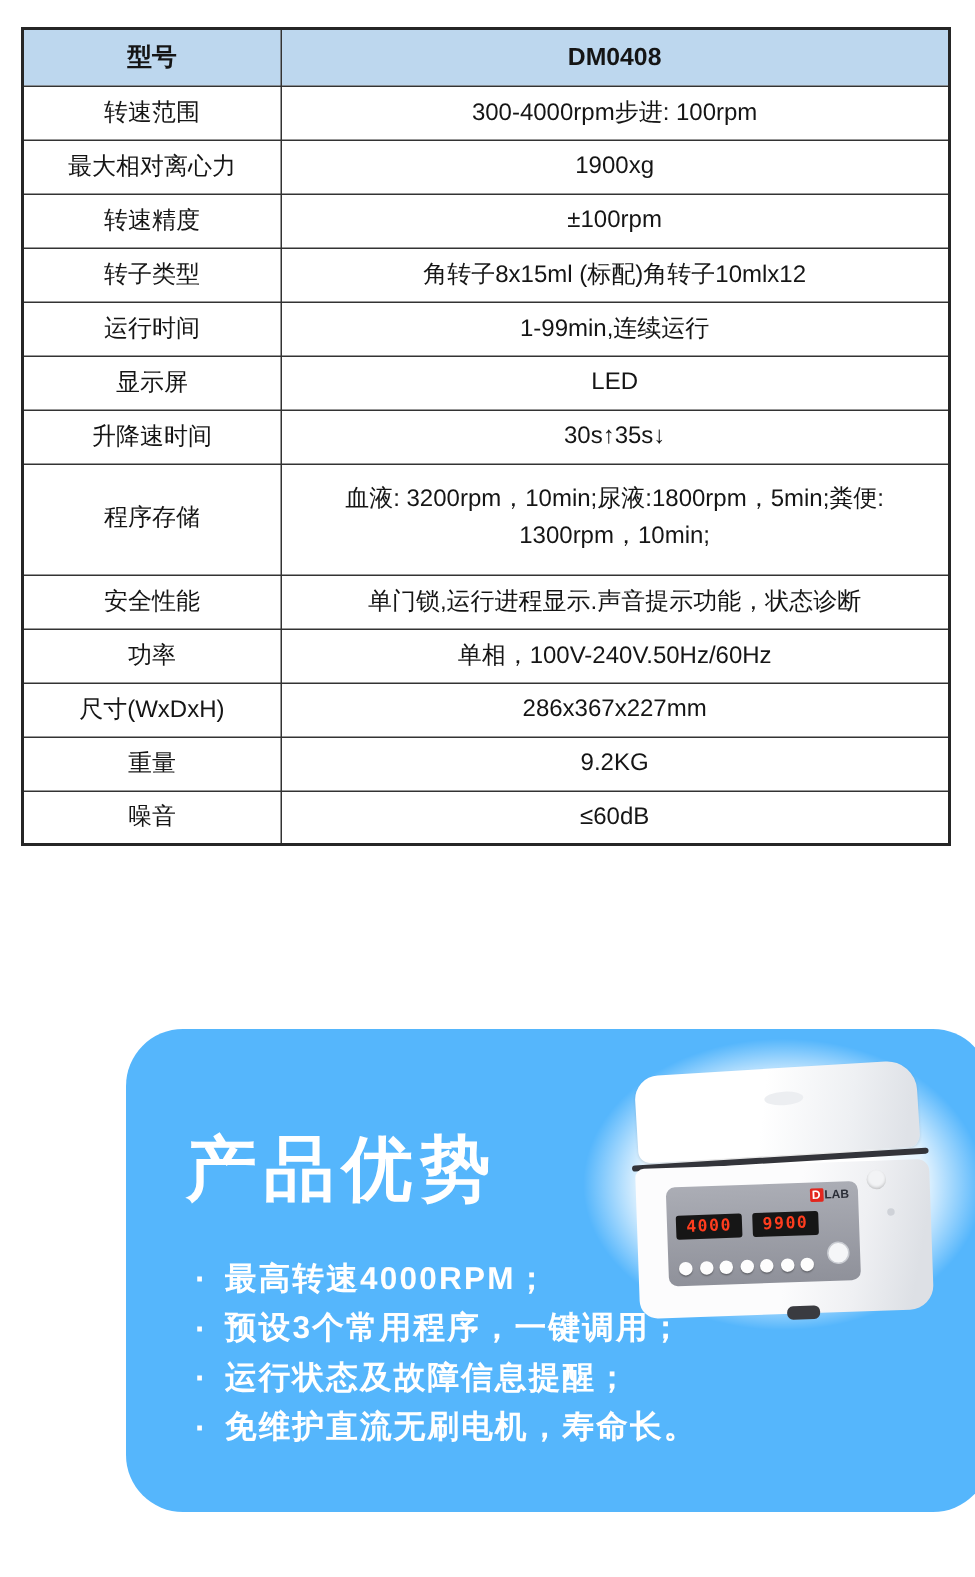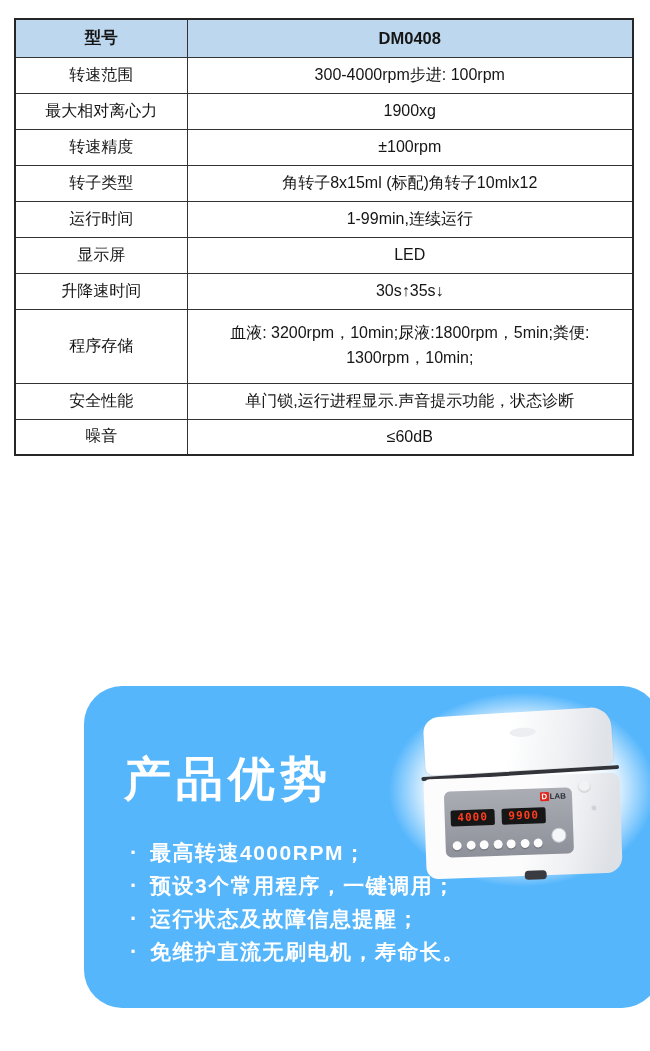--- a/index.html
+++ b/index.html
@@ -133,6 +133,10 @@
         <td class="value-cell">单门锁,运行进程显示.声音提示功能，状态诊断</td>
       </tr>
       <tr>
+        <td class="label-cell">功率</td>
+        <td class="value-cell">单相，100V-240V.50Hz/60Hz</td>
+      </tr>
+      <tr>
         <td class="label-cell">噪音</td>
         <td class="value-cell">≤60dB</td>
       </tr>

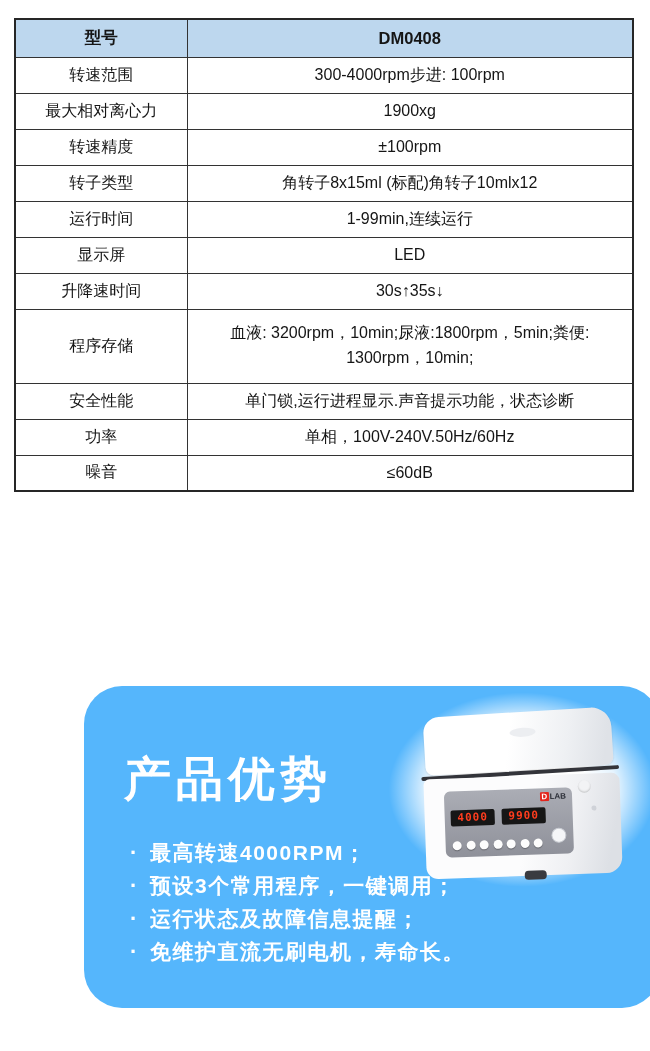--- a/index.html
+++ b/index.html
@@ -135,6 +135,10 @@
       <tr>
         <td class="label-cell">功率</td>
         <td class="value-cell">单相，100V-240V.50Hz/60Hz</td>
+      </tr>
+      <tr>
+        <td class="label-cell">尺寸(WxDxH)</td>
+        <td class="value-cell">286x367x227mm</td>
       </tr>
       <tr>
         <td class="label-cell">噪音</td>

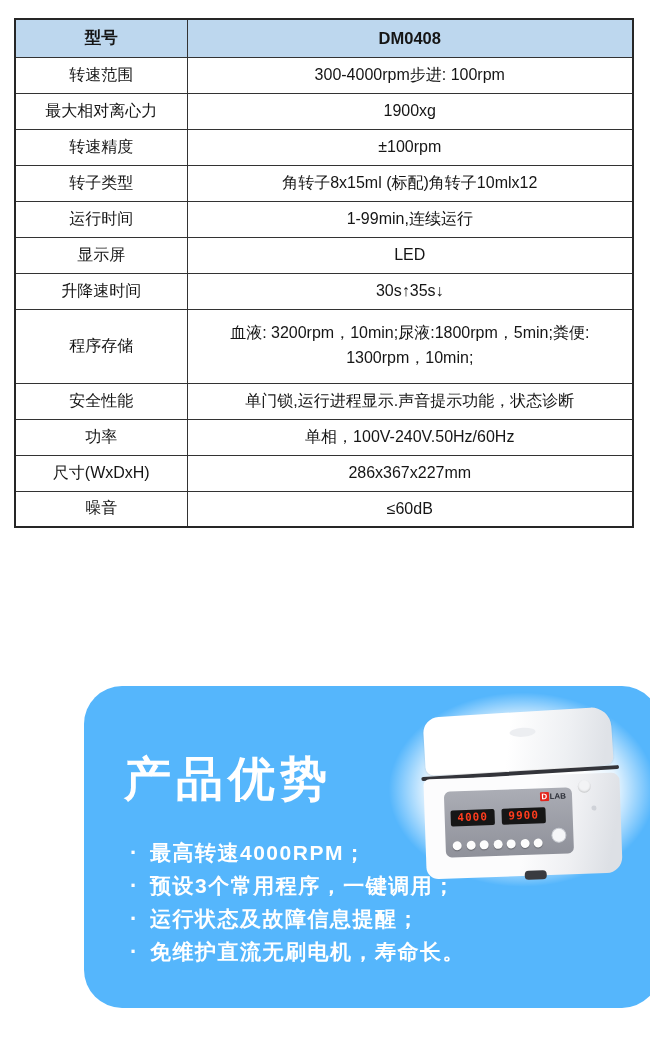--- a/index.html
+++ b/index.html
@@ -139,6 +139,10 @@
       <tr>
         <td class="label-cell">尺寸(WxDxH)</td>
         <td class="value-cell">286x367x227mm</td>
+      </tr>
+      <tr>
+        <td class="label-cell">重量</td>
+        <td class="value-cell">9.2KG</td>
       </tr>
       <tr>
         <td class="label-cell">噪音</td>

